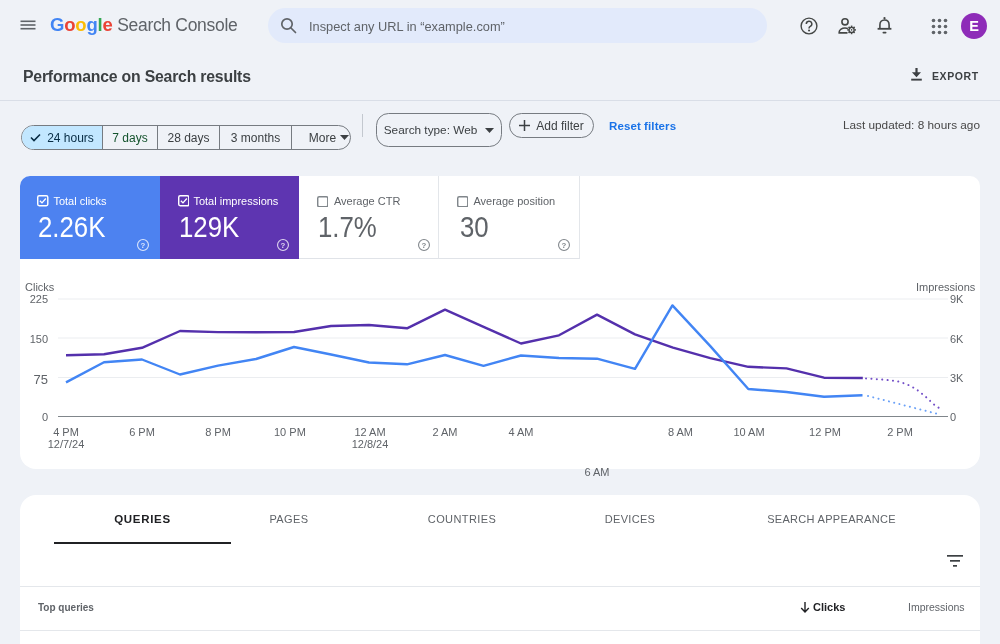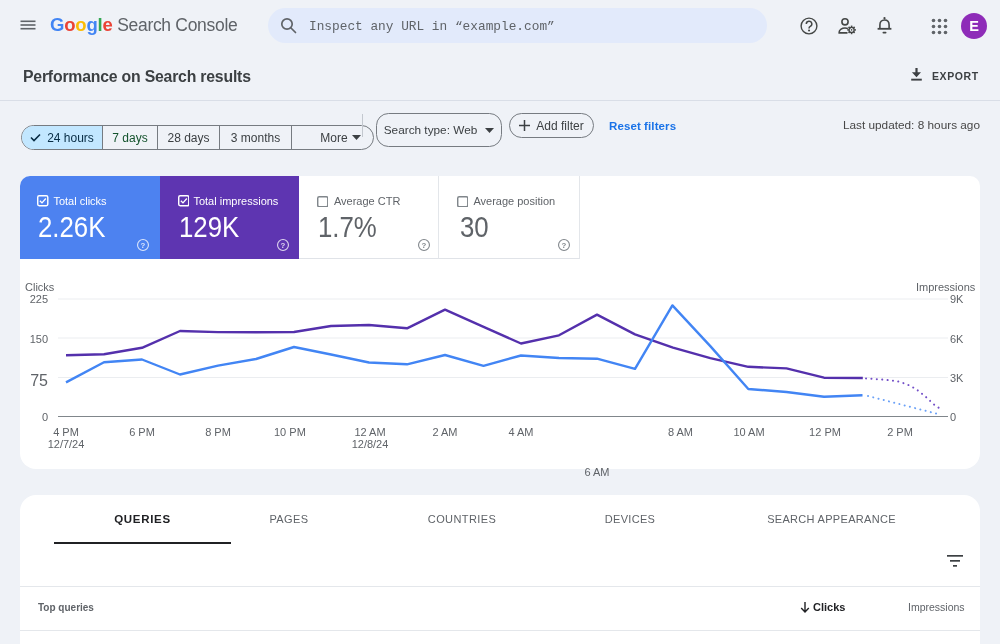--- a/index.html
+++ b/index.html
@@ -27,7 +27,7 @@
   <circle cx="7" cy="7" r="5.2" fill="none" stroke="#5f6368" stroke-width="1.7"></circle>
   <line x1="11" y1="11" x2="15.5" y2="15.5" stroke="#5f6368" stroke-width="1.7" stroke-linecap="round"></line>
 </svg>
-<div class="abs" style="left:309px;top:19px;font-size:12.8px;color:#5f6368;font-family:Liberation Mono, monospace;">Inspect any URL in “example.com”</div>
+<div class="abs" style="left:309px;top:19px;font-size:12.8px;color:#5f6368;">Inspect any URL in “example.com”</div>
 
 <svg class="abs" style="left:800px;top:17px;" width="18" height="18" viewBox="0 0 18 18">
   <circle cx="9" cy="9" r="7.9" fill="none" stroke="#444746" stroke-width="1.4"></circle>

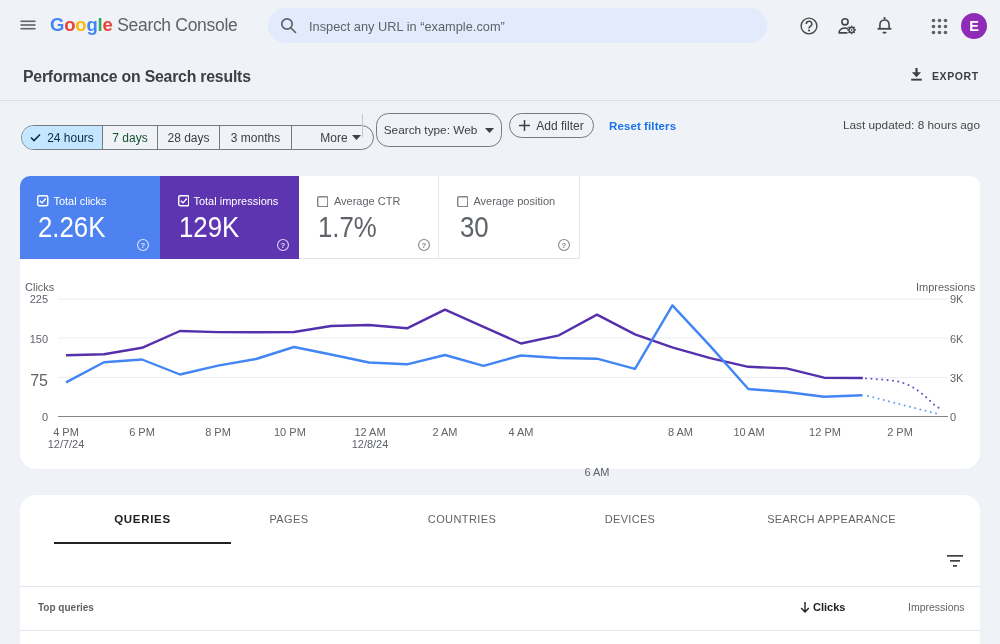--- a/index.html
+++ b/index.html
@@ -95,7 +95,7 @@
   <div style="width:55px;border-left:1px solid #767b81;display:flex;align-items:center;justify-content:center;font-size:12px;color:#14532d;">7 days</div>
   <div style="width:62px;border-left:1px solid #767b81;display:flex;align-items:center;justify-content:center;font-size:12px;color:#3c4043;">28 days</div>
   <div style="width:72px;border-left:1px solid #767b81;display:flex;align-items:center;justify-content:center;font-size:12px;color:#3c4043;">3 months</div>
-  <div style="width:82px;border-left:1px solid #767b81;display:flex;align-items:center;justify-content:center;font-size:12px;color:#3c4043;padding-left:16px;">More
+  <div style="width:59px;border-left:1px solid #767b81;display:flex;align-items:center;justify-content:center;font-size:12px;color:#3c4043;padding-left:16px;">More
     <svg width="9" height="5" viewBox="0 0 9 5" style="margin-left:4px;">
         <path d="M0 0 h9 l-4.5 5z" fill="#3c4043"></path>
       </svg>

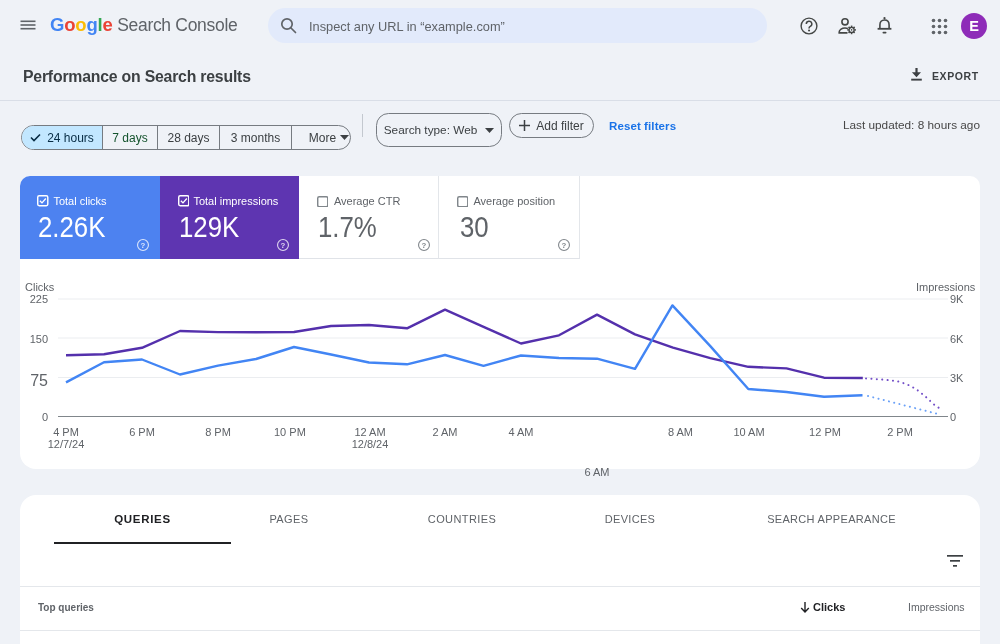--- a/index.html
+++ b/index.html
@@ -174,7 +174,7 @@
 
 <div class="abs" style="left:0;top:293px;width:48px;text-align:right;font-size:11px;color:#5f6368;">225</div>
 <div class="abs" style="left:0;top:332.5px;width:48px;text-align:right;font-size:11px;color:#5f6368;">150</div>
-<div class="abs" style="left:0;top:372px;width:48px;text-align:right;font-size:16px;color:#5f6368;">75</div>
+<div class="abs" style="left:0;top:372px;width:48px;text-align:right;font-size:13px;color:#5f6368;">75</div>
 <div class="abs" style="left:0;top:411px;width:48px;text-align:right;font-size:11px;color:#5f6368;">0</div>
 
 <div class="abs" style="left:950px;top:293px;font-size:11px;color:#5f6368;">9K</div>

